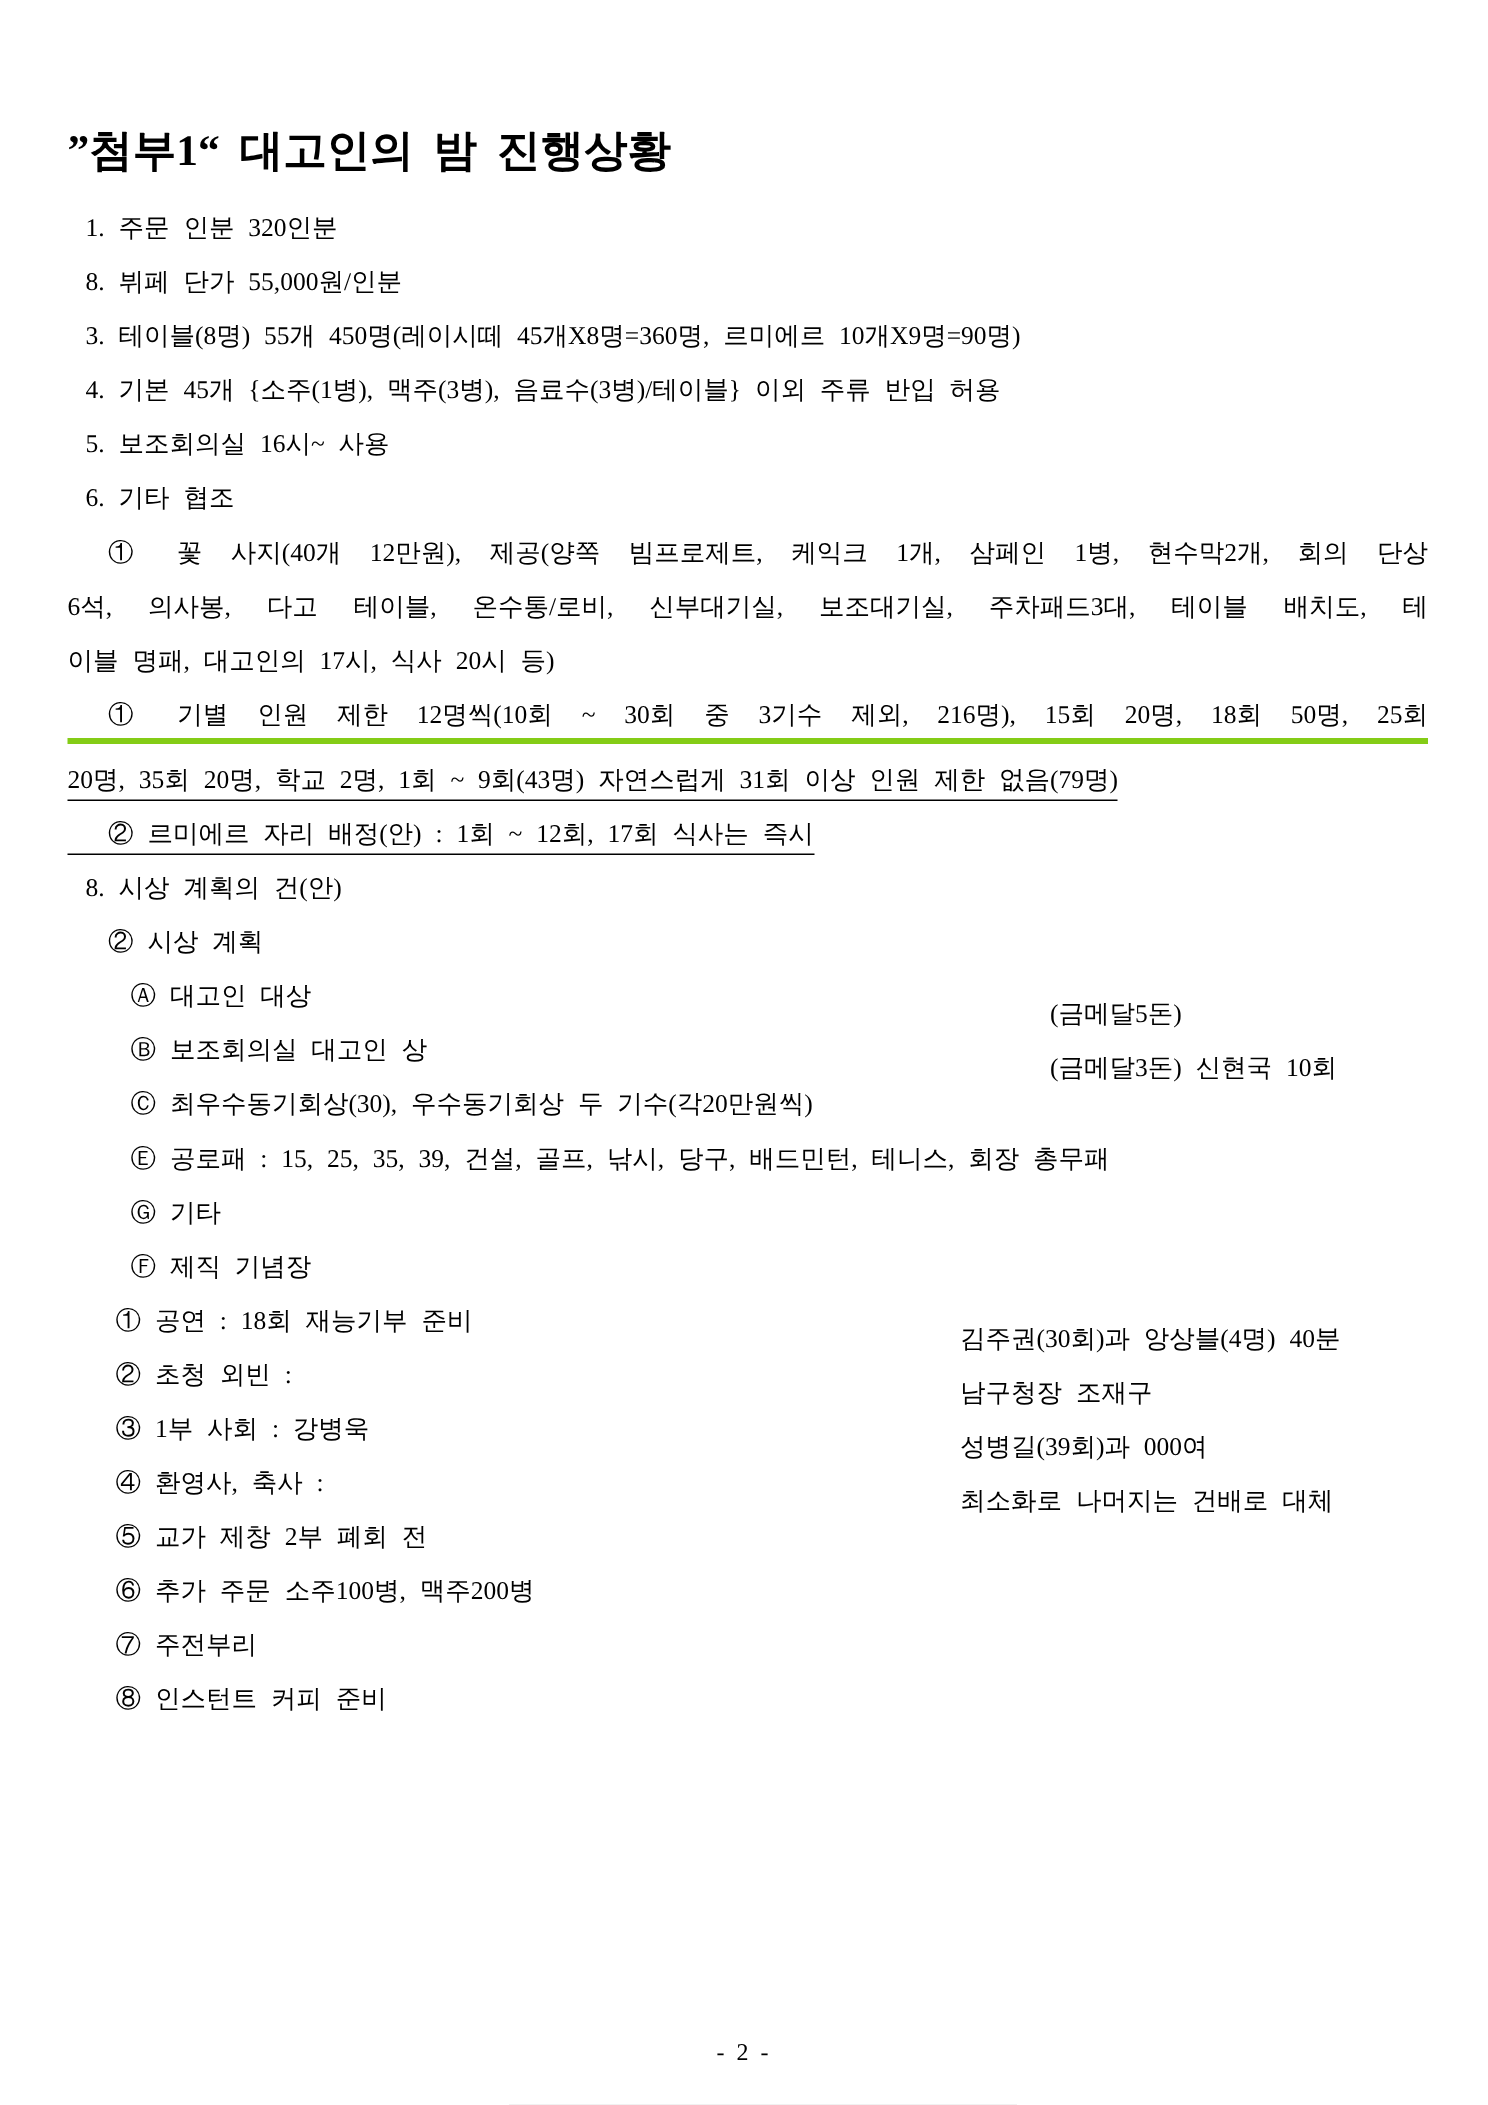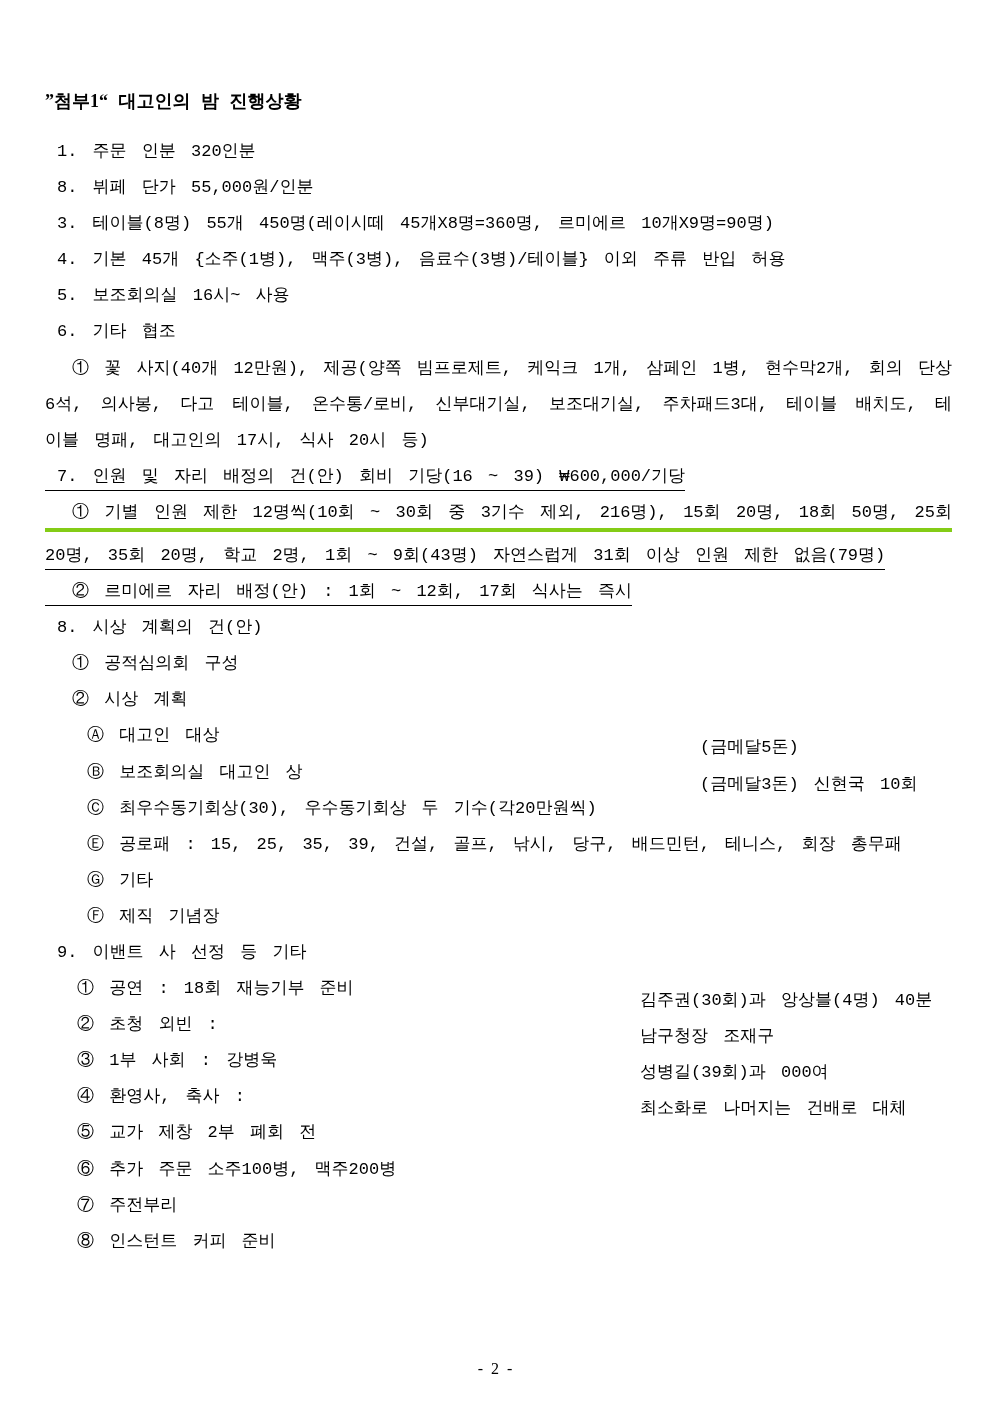--- a/index.html
+++ b/index.html
@@ -16,7 +16,7 @@
     overflow: hidden;
   }
   .title {
-    font-size: 18px;
+    font-size: 29px;
     font-weight: bold;
     height: 34px;
     line-height: 34px;

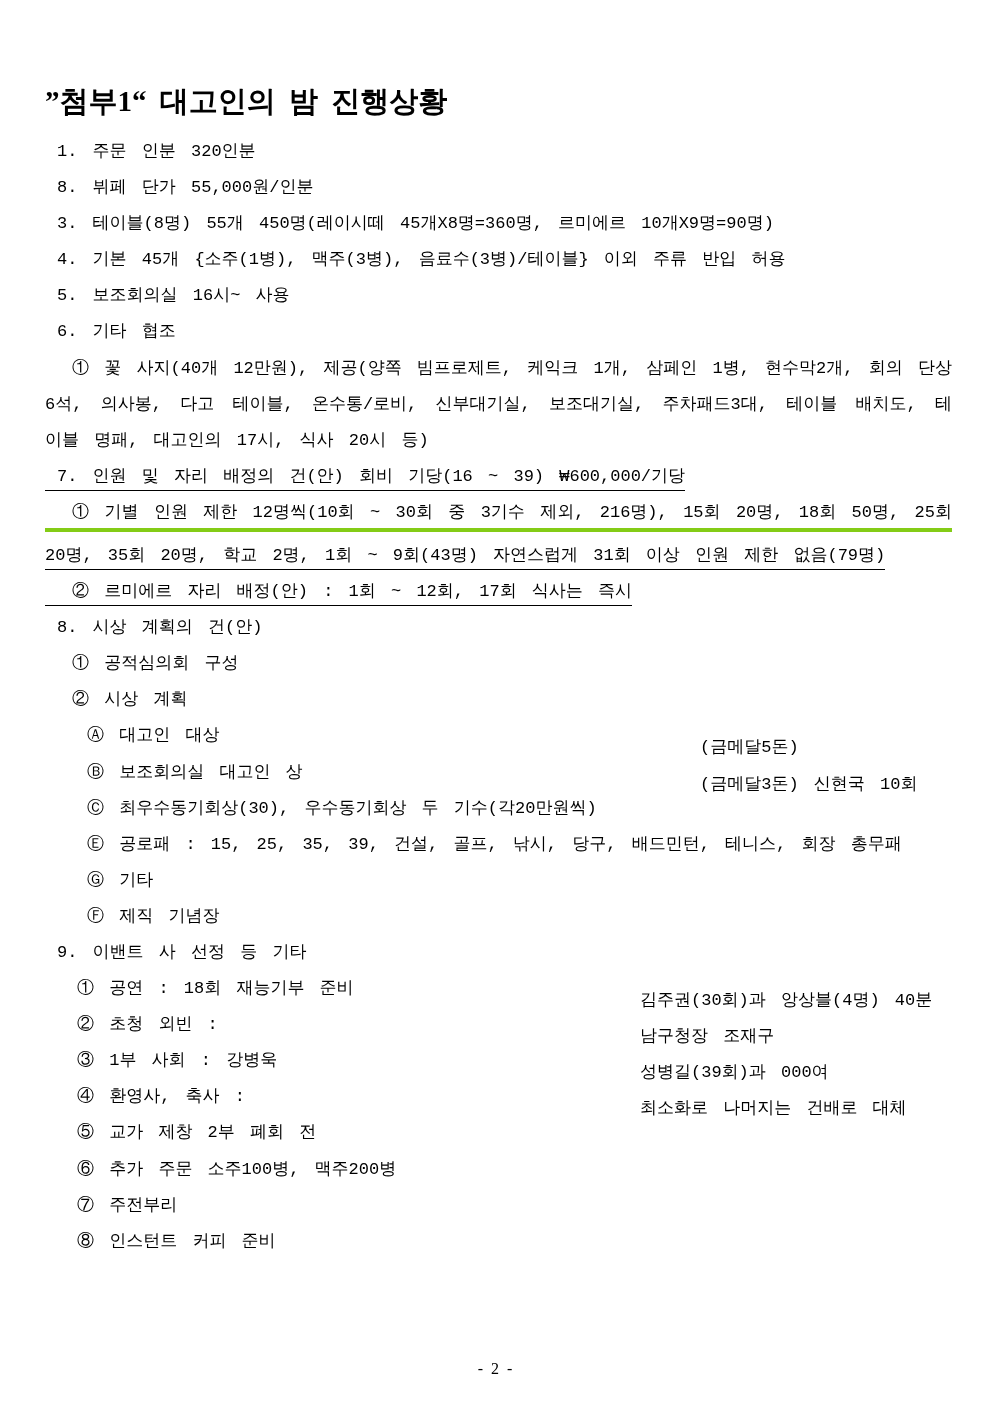--- a/index.html
+++ b/index.html
@@ -30,7 +30,6 @@
     white-space: nowrap;
     position: relative;
     word-spacing: 5px;
-    font-family: Liberation Mono, monospace;
   }
   
   .i0  { margin-left: 0; }

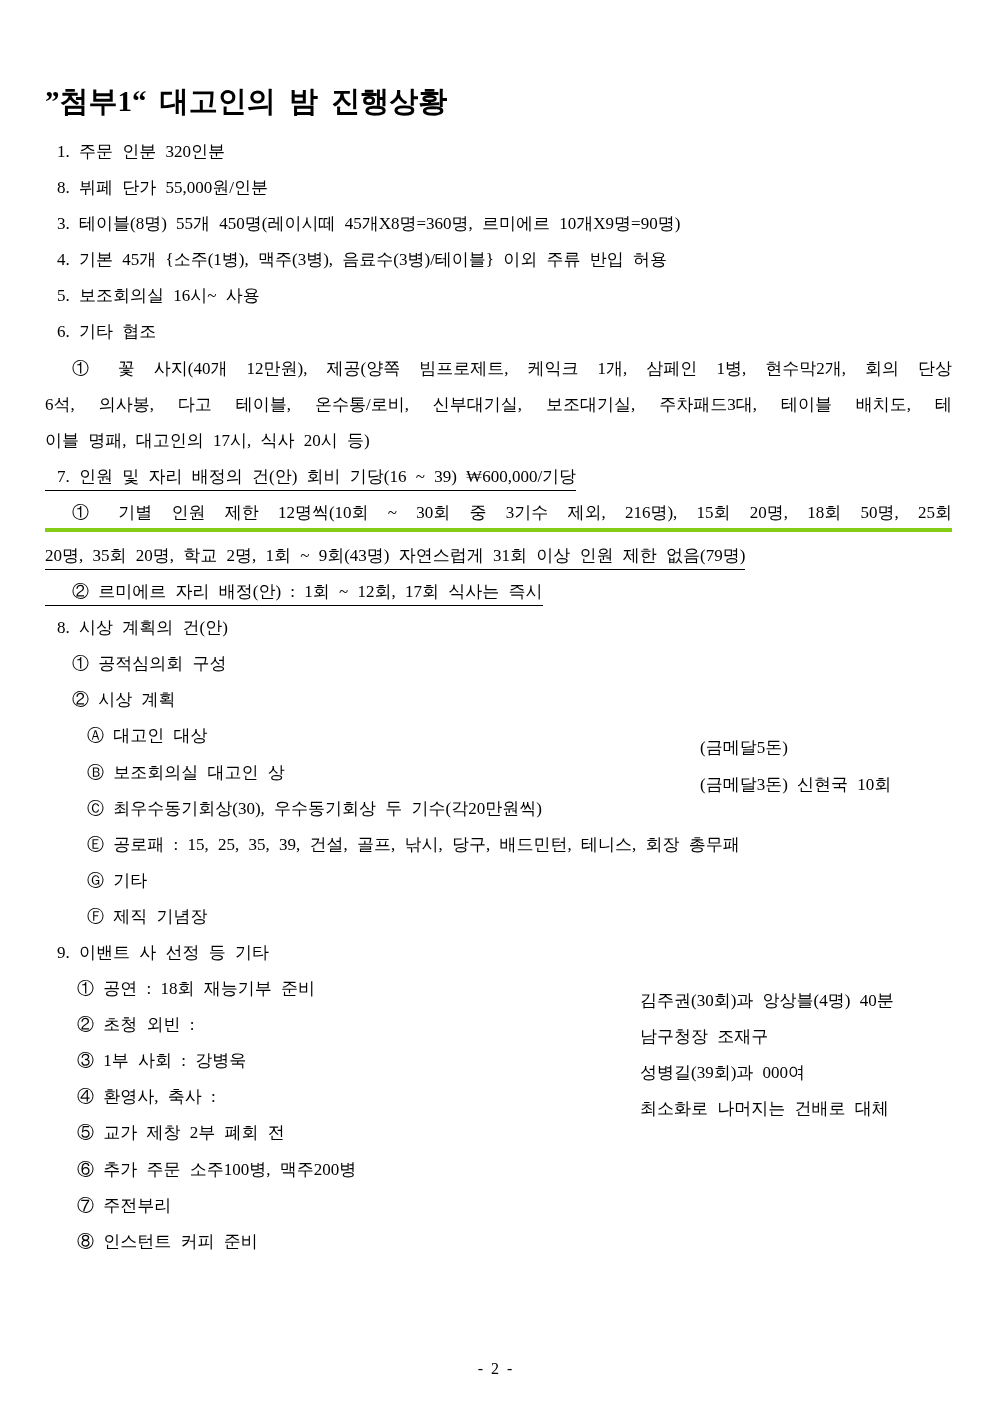--- a/index.html
+++ b/index.html
@@ -89,7 +89,6 @@
     <div class="line i2 just"><span>① 꽃 사지(40개 12만원), 제공(양쪽 빔프로제트, 케익크 1개, 삼페인 1병, 현수막2개, 회의 단상</span></div>
     <div class="line i0 just"><span>6석, 의사봉, 다고 테이블, 온수통/로비, 신부대기실, 보조대기실, 주차패드3대, 테이블 배치도, 테</span></div>
     <div class="line i0"><span>이블 명패, 대고인의 17시, 식사 20시 등)</span></div>
-    <div class="line i0"><span class="ub p1">7. 인원 및 자리 배정의 건(안) 회비 기당(16 ~ 39) ₩600,000/기당</span></div>
     <div class="line i0 ubfull"><span>① 기별 인원 제한 12명씩(10회 ~ 30회 중 3기수 제외, 216명), 15회 20명, 18회 50명, 25회</span></div>
     <div class="line i0"><span class="ub">20명, 35회 20명, 학교 2명, 1회 ~ 9회(43명) 자연스럽게 31회 이상 인원 제한 없음(79명)</span></div>
     <div class="line i0"><span class="ub p2">② 르미에르 자리 배정(안) : 1회 ~ 12회, 17회 식사는 즉시</span></div>

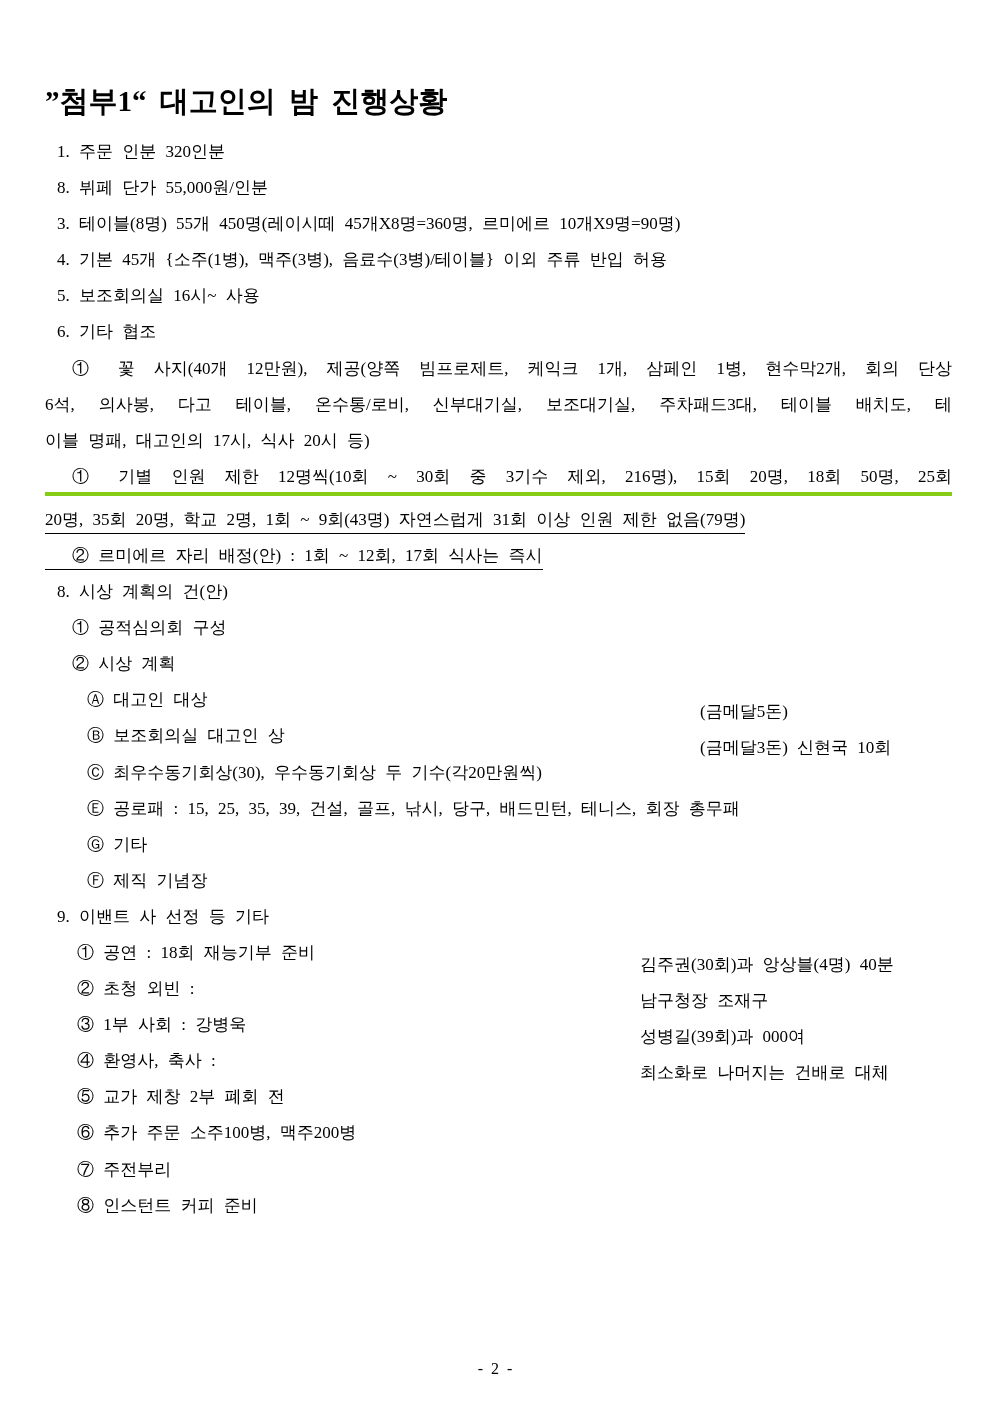--- a/index.html
+++ b/index.html
@@ -93,7 +93,6 @@
     <div class="line i0"><span class="ub">20명, 35회 20명, 학교 2명, 1회 ~ 9회(43명) 자연스럽게 31회 이상 인원 제한 없음(79명)</span></div>
     <div class="line i0"><span class="ub p2">② 르미에르 자리 배정(안) : 1회 ~ 12회, 17회 식사는 즉시</span></div>
     <div class="line i1"><span>8. 시상 계획의 건(안)</span></div>
-    <div class="line i2"><span>① 공적심의회 구성</span></div>
     <div class="line i2"><span>② 시상 계획</span></div>
     <div class="line i3"><span>Ⓐ 대고인 대상</span><span class="right ra">(금메달5돈)</span></div>
     <div class="line i3"><span>Ⓑ 보조회의실 대고인 상</span><span class="right ra">(금메달3돈) 신현국 10회</span></div>

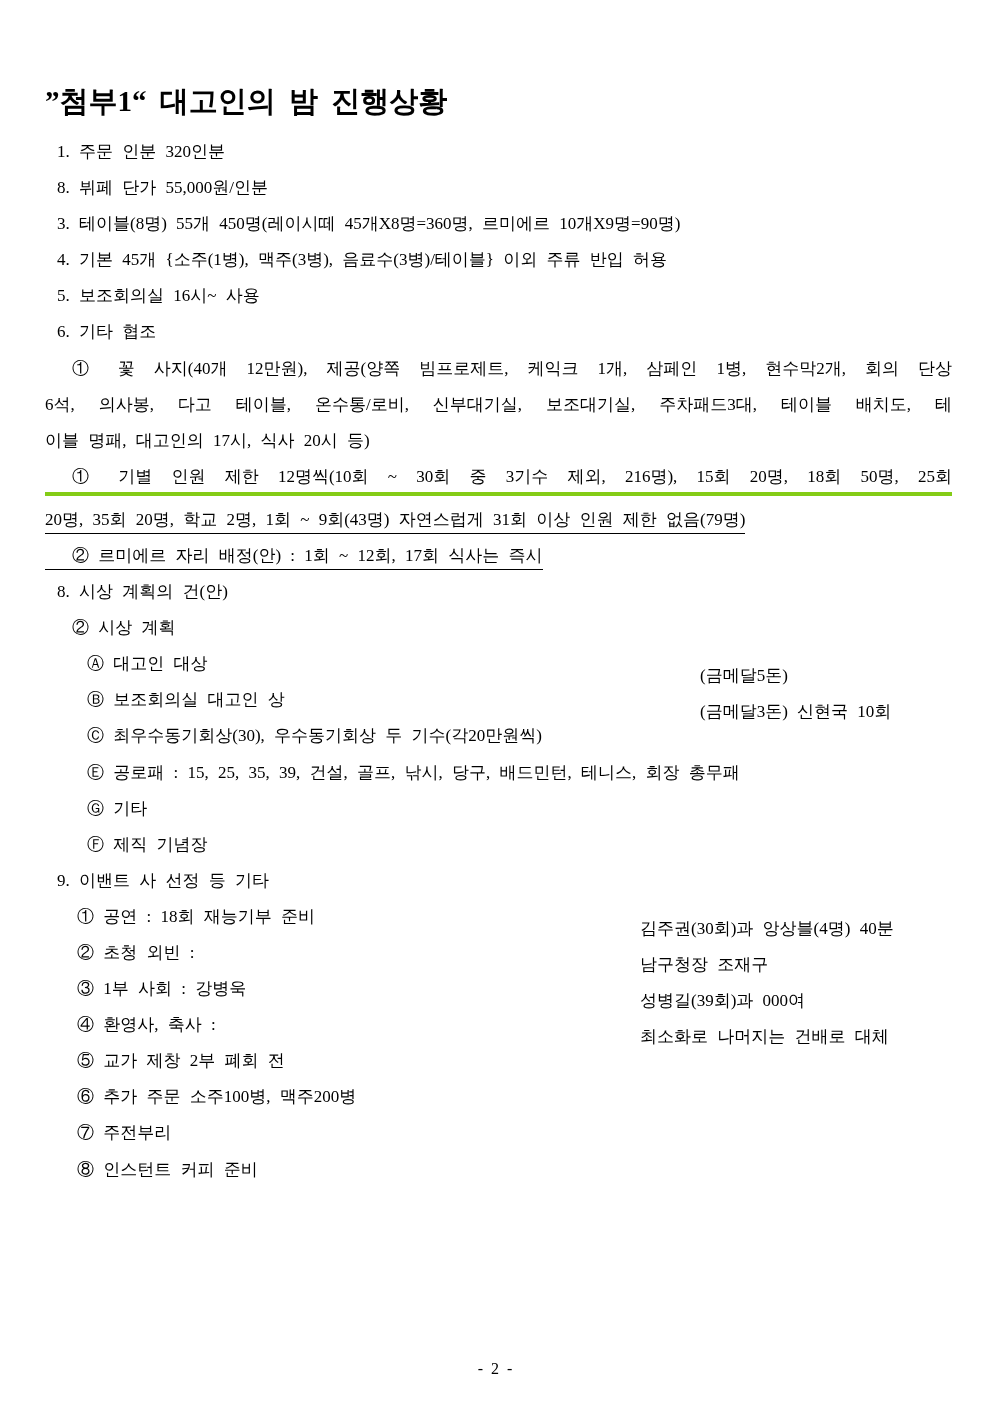--- a/index.html
+++ b/index.html
@@ -100,7 +100,6 @@
     <div class="line i3"><span>Ⓔ 공로패 : 15, 25, 35, 39, 건설, 골프, 낚시, 당구, 배드민턴, 테니스, 회장 총무패</span></div>
     <div class="line i3"><span>Ⓖ 기타</span></div>
     <div class="line i3"><span>Ⓕ 제직 기념장</span></div>
-    <div class="line i1"><span>9. 이밴트 사 선정 등 기타</span></div>
     <div class="line i2b"><span>① 공연 : 18회 재능기부 준비</span><span class="right rb">김주권(30회)과 앙상블(4명) 40분</span></div>
     <div class="line i2b"><span>② 초청 외빈 :</span><span class="right rb">남구청장 조재구</span></div>
     <div class="line i2b"><span>③ 1부 사회 : 강병욱</span><span class="right rb">성병길(39회)과 000여</span></div>

